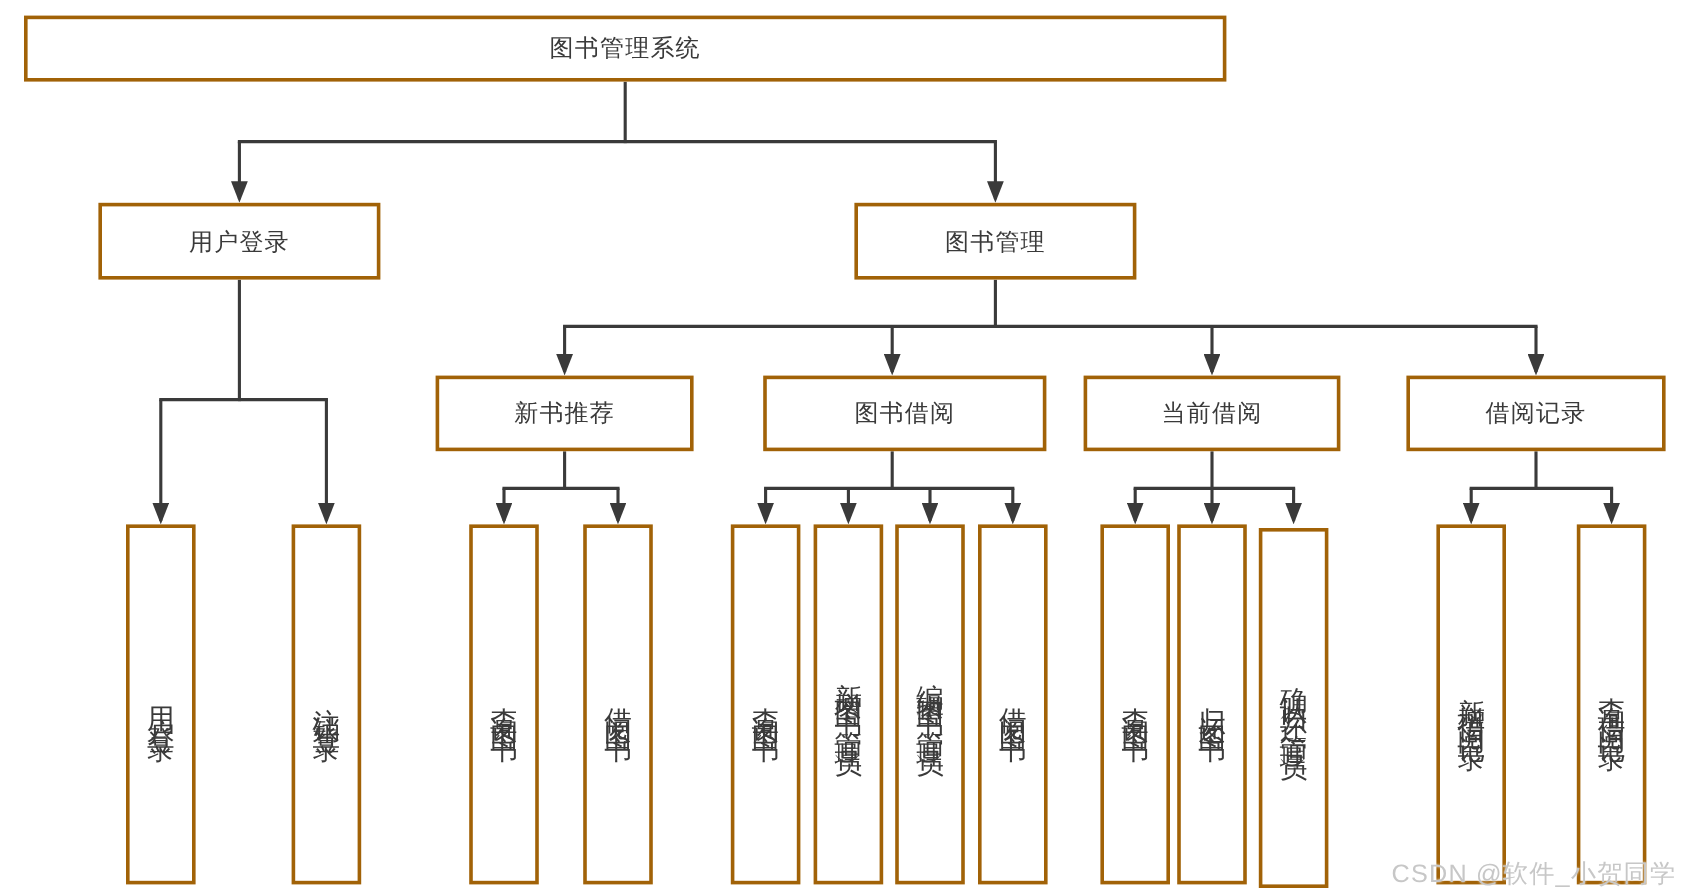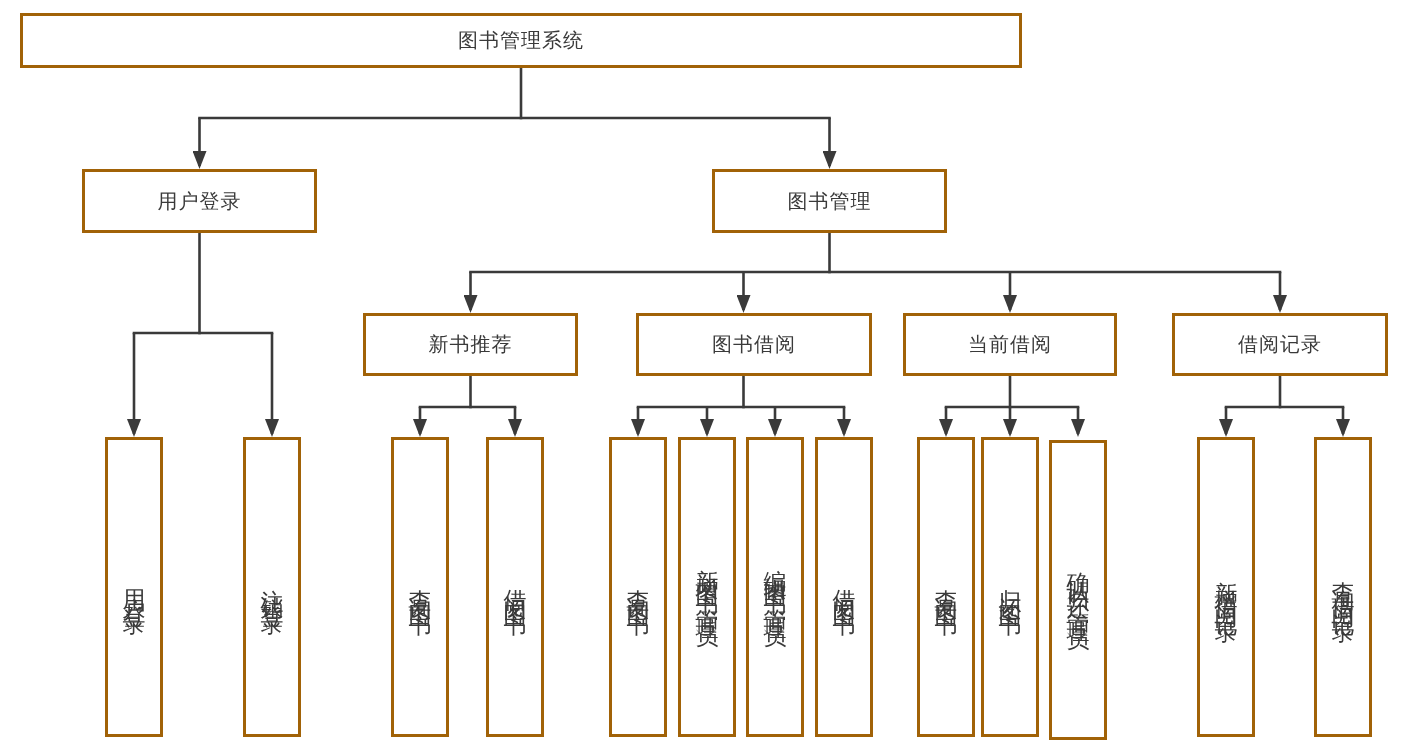--- a/index.html
+++ b/index.html
@@ -172,6 +172,7 @@
     <span class="vtext">查询借阅记录</span>
   </div>
 
+  <div class="watermark">CSDN @软件_小贺同学</div>
 
 </div>
 

